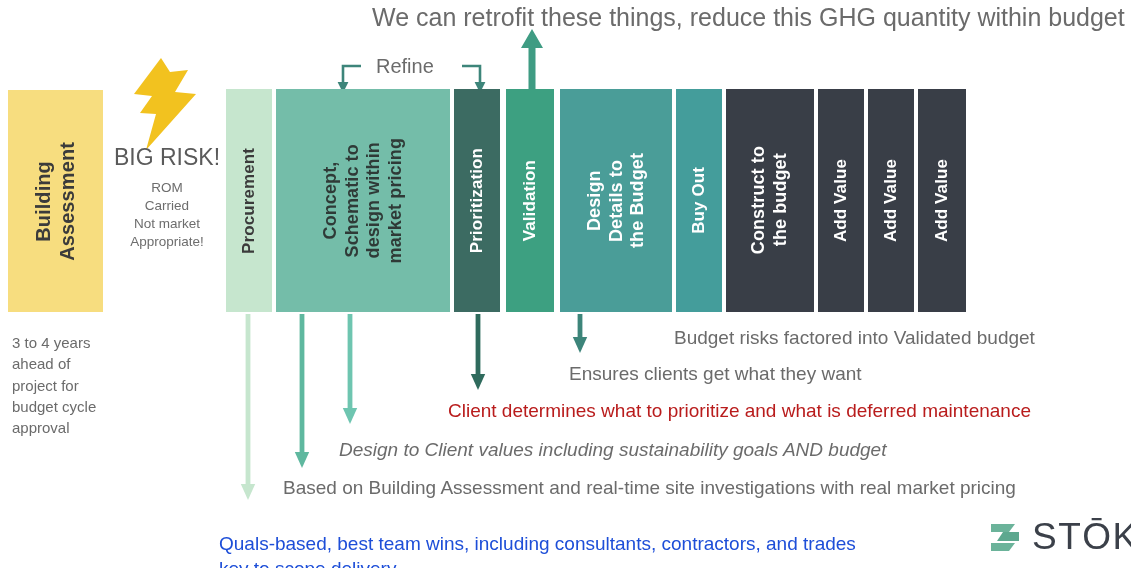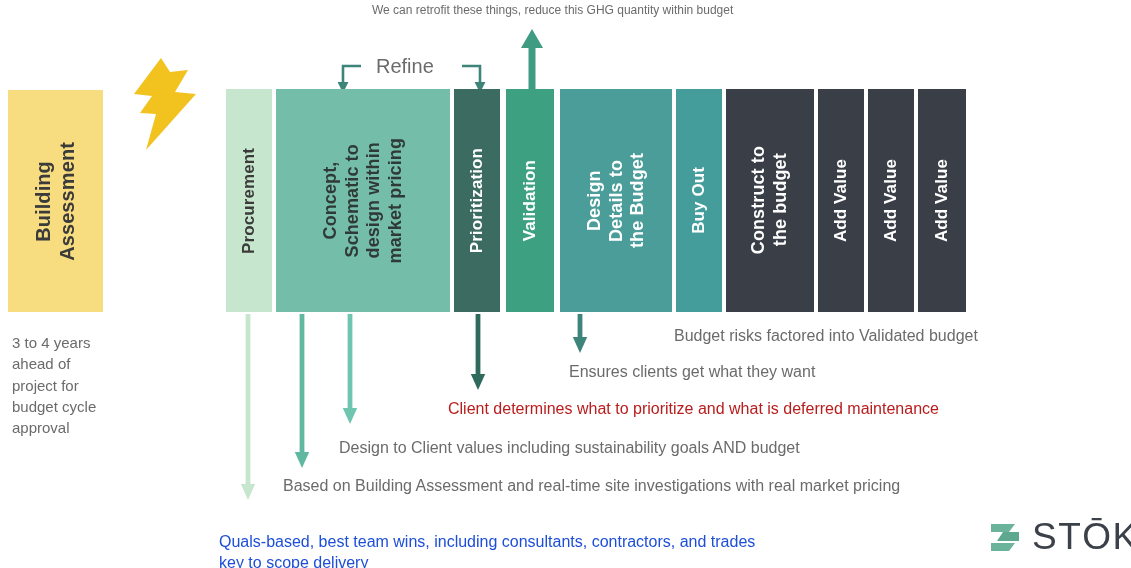--- a/index.html
+++ b/index.html
@@ -114,7 +114,7 @@
   #top-annotation {
     left: 372px;
     top: 3px;
-    font-size: 12px;
+    font-size: 25px;
     color: #6b6b6b;
     white-space: nowrap;
   }

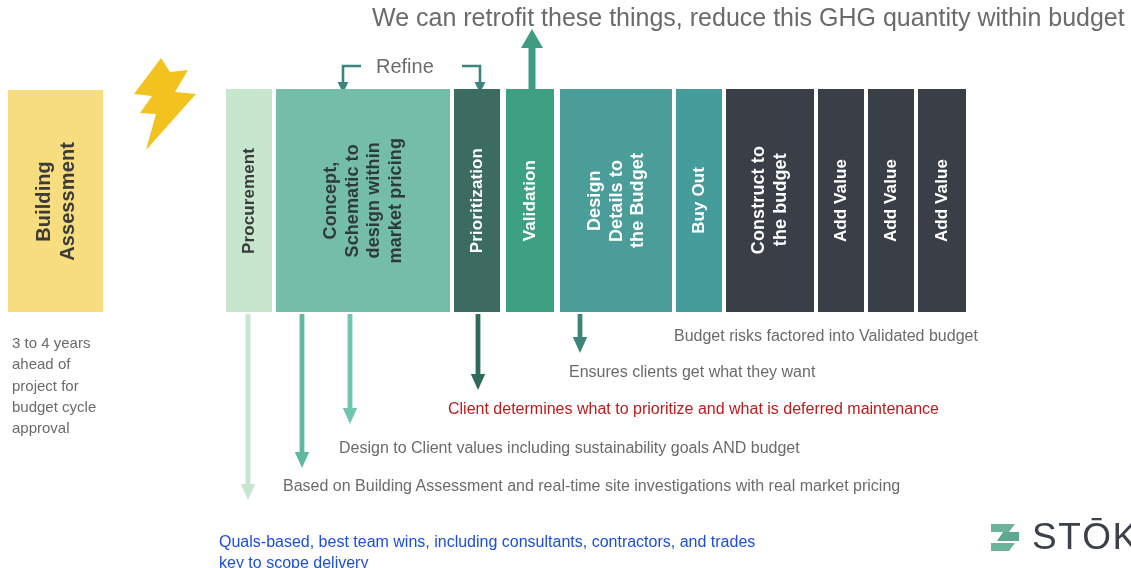--- a/index.html
+++ b/index.html
@@ -175,6 +175,13 @@
     <path d="M35 2 L8 38 L26 40 L14 57 L30 58 L20 94 L70 38 L49 36 L62 14 L44 16 Z" fill="#f2c21f"></path>
   </svg>
 
+  <div class="abs" id="big-risk-group">
+    <div id="big-risk-title">BIG RISK!</div>
+    <div id="big-risk-sub">ROM
+Carried
+Not market
+Appropriate!</div>
+  </div>
 
   <div class="abs" id="lead-time-note">3 to 4 years
 ahead of

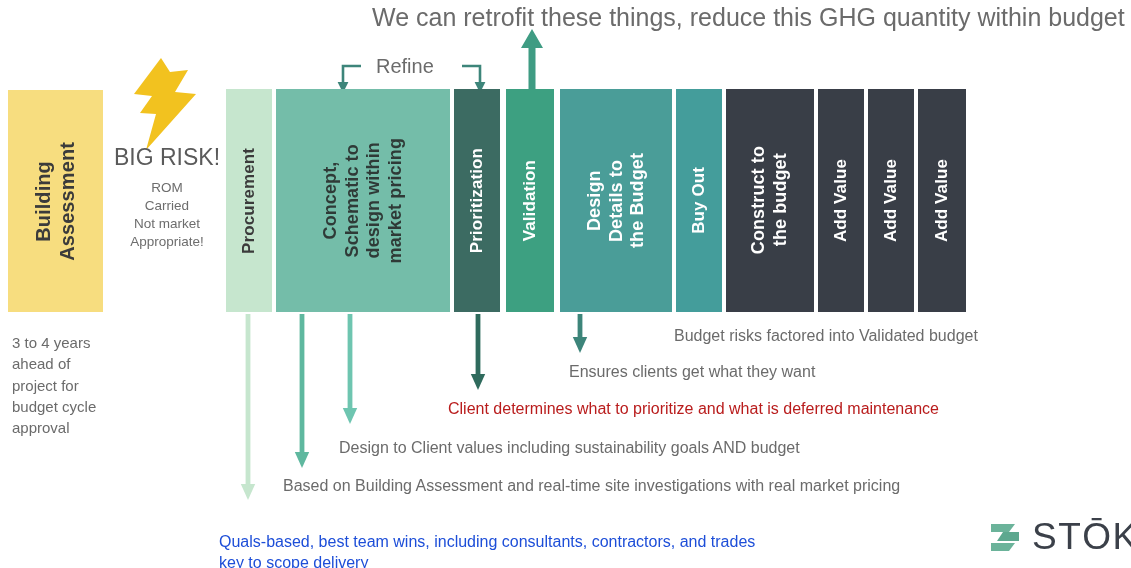--- a/index.html
+++ b/index.html
@@ -105,7 +105,7 @@
   
   .annot {
     position: absolute;
-    font-size: 16px;
+    font-size: 19px;
     color: #6b6b6b;
     line-height: 1.33;
     white-space: pre-line;

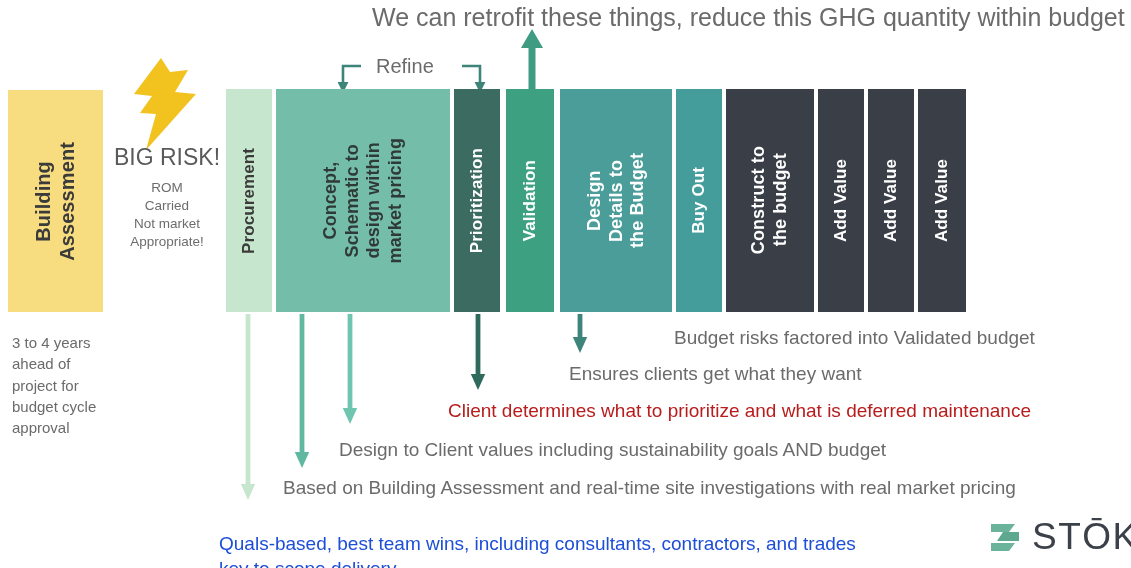--- a/index.html
+++ b/index.html
@@ -255,7 +255,7 @@
       <div class="annot" style="left: 674px; top: 325px; color: rgb(107, 107, 107);">Budget risks factored into Validated budget</div>
       <div class="annot" style="left: 569px; top: 361px; color: rgb(107, 107, 107); text-align: center;">Ensures clients get what they want</div>
       <div class="annot" style="left: 448px; top: 398px; color: #b91c1c;">Client determines what to prioritize and what is deferred maintenance</div>
-      <div class="annot" style="left: 339px; top: 437px; color: rgb(107, 107, 107);">Design to Client values including sustainability goals AND budget</div>
+      <div class="annot" style="left: 339px; top: 437px; color: rgb(107, 107, 107); font-style: italic;">Design to Client values including sustainability goals AND budget</div>
       <div class="annot" style="left: 283px; top: 475px; color: rgb(107, 107, 107);">Based on Building Assessment and real-time site investigations with real market pricing</div>
       <div class="annot" style="left: 219px; top: 511px; color: #1d4ed8; margin-top: 20px;">Quals-based, best team wins, including consultants, contractors, and trades
 key to scope delivery</div>

